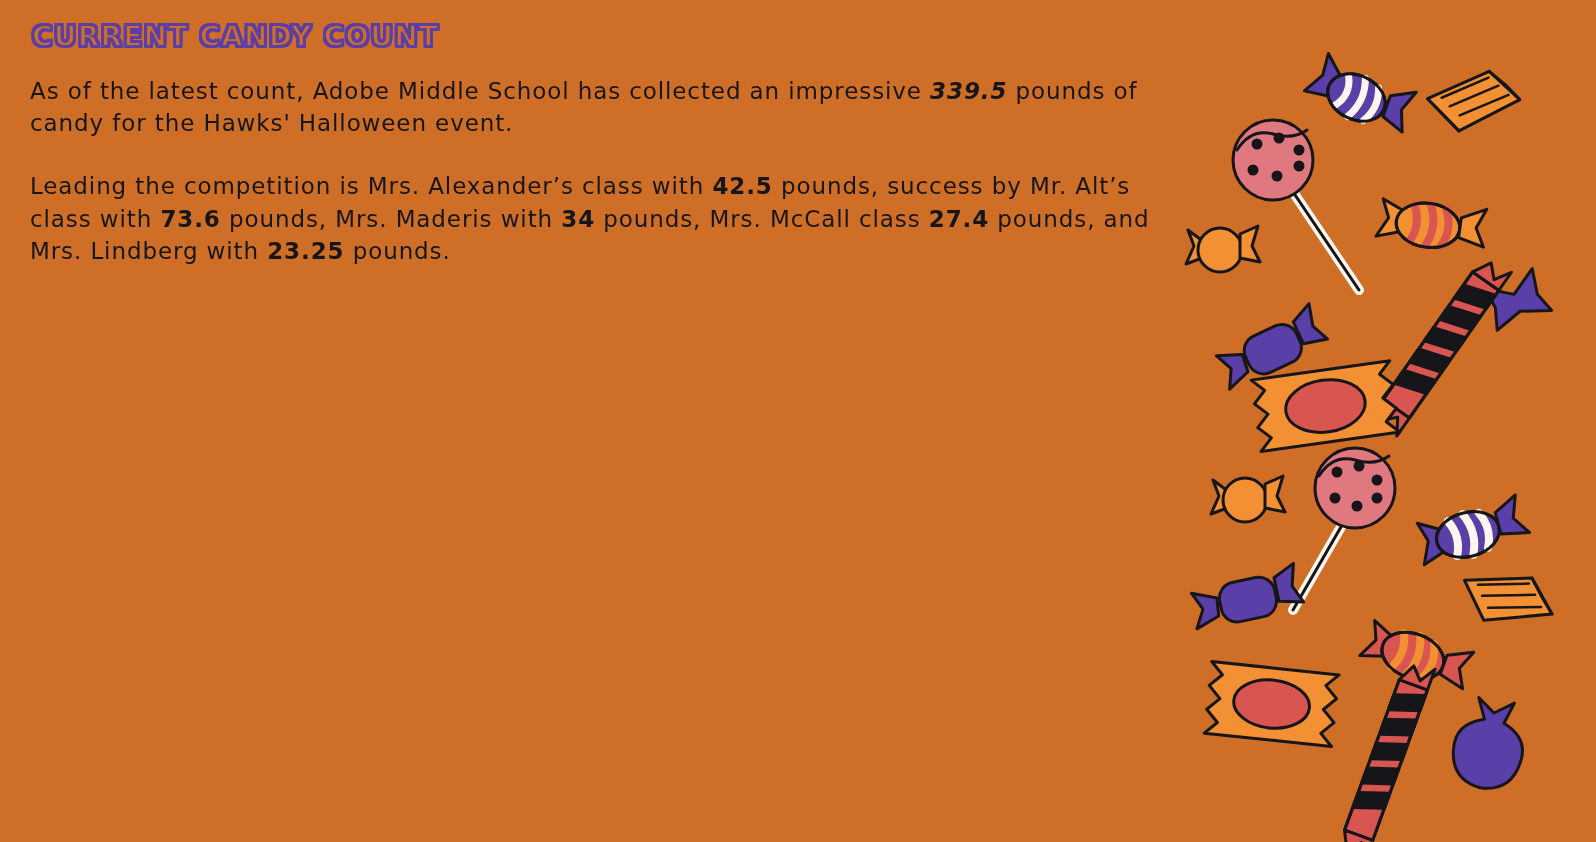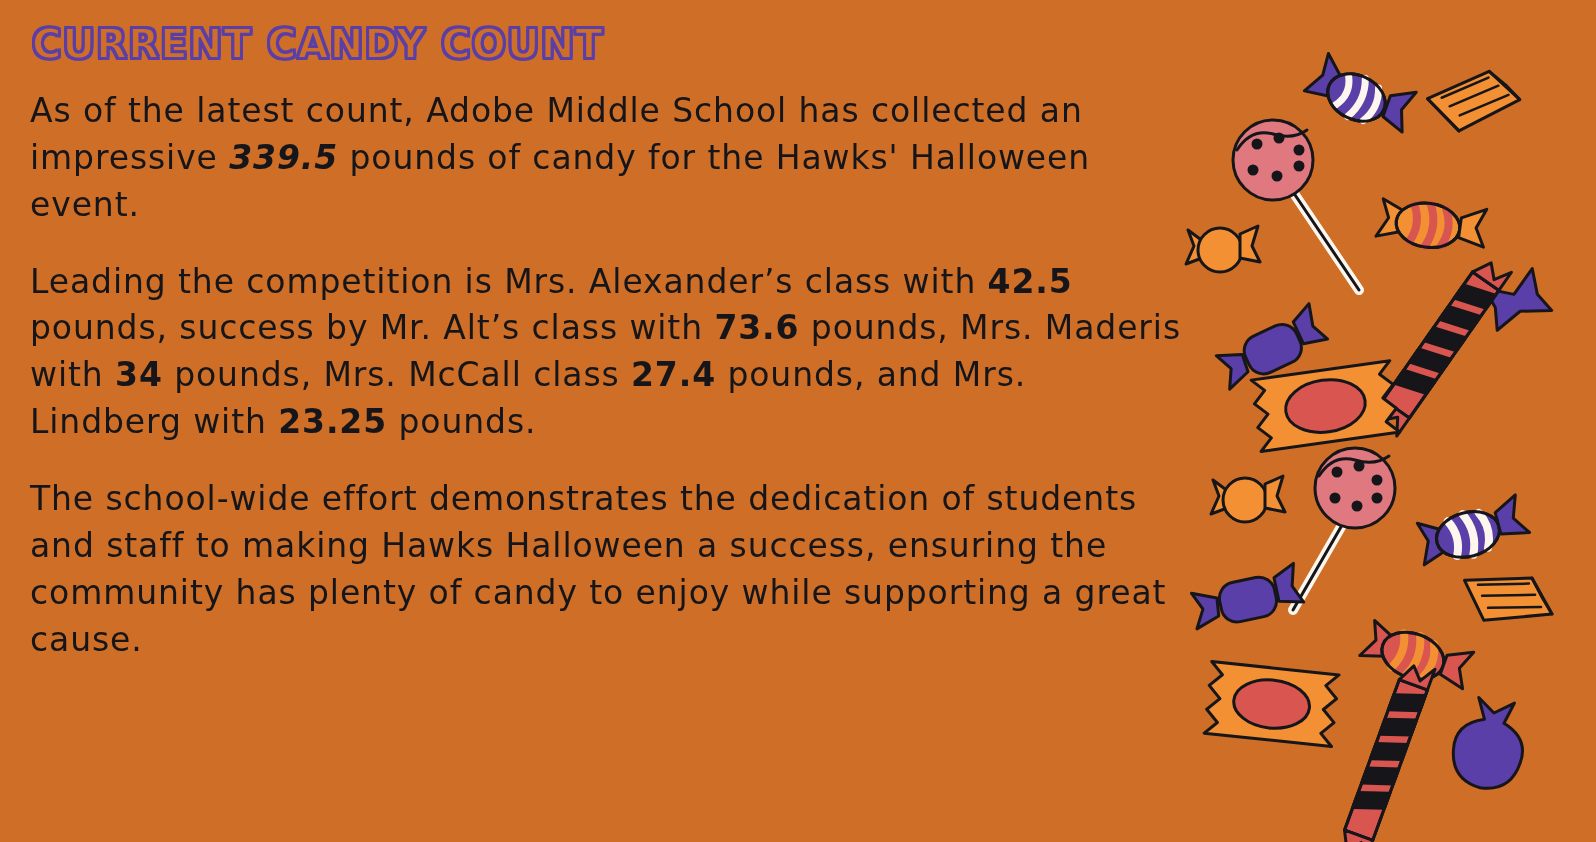--- a/index.html
+++ b/index.html
@@ -30,7 +30,7 @@
   .title {
     font-family: "DejaVu Sans", sans-serif;
     font-weight: bold;
-    font-size: 40px;
+    font-size: 28px;
     letter-spacing: 1.2px;
     color: #cf6f27;
     -webkit-text-stroke: 2px #5b3fa8;

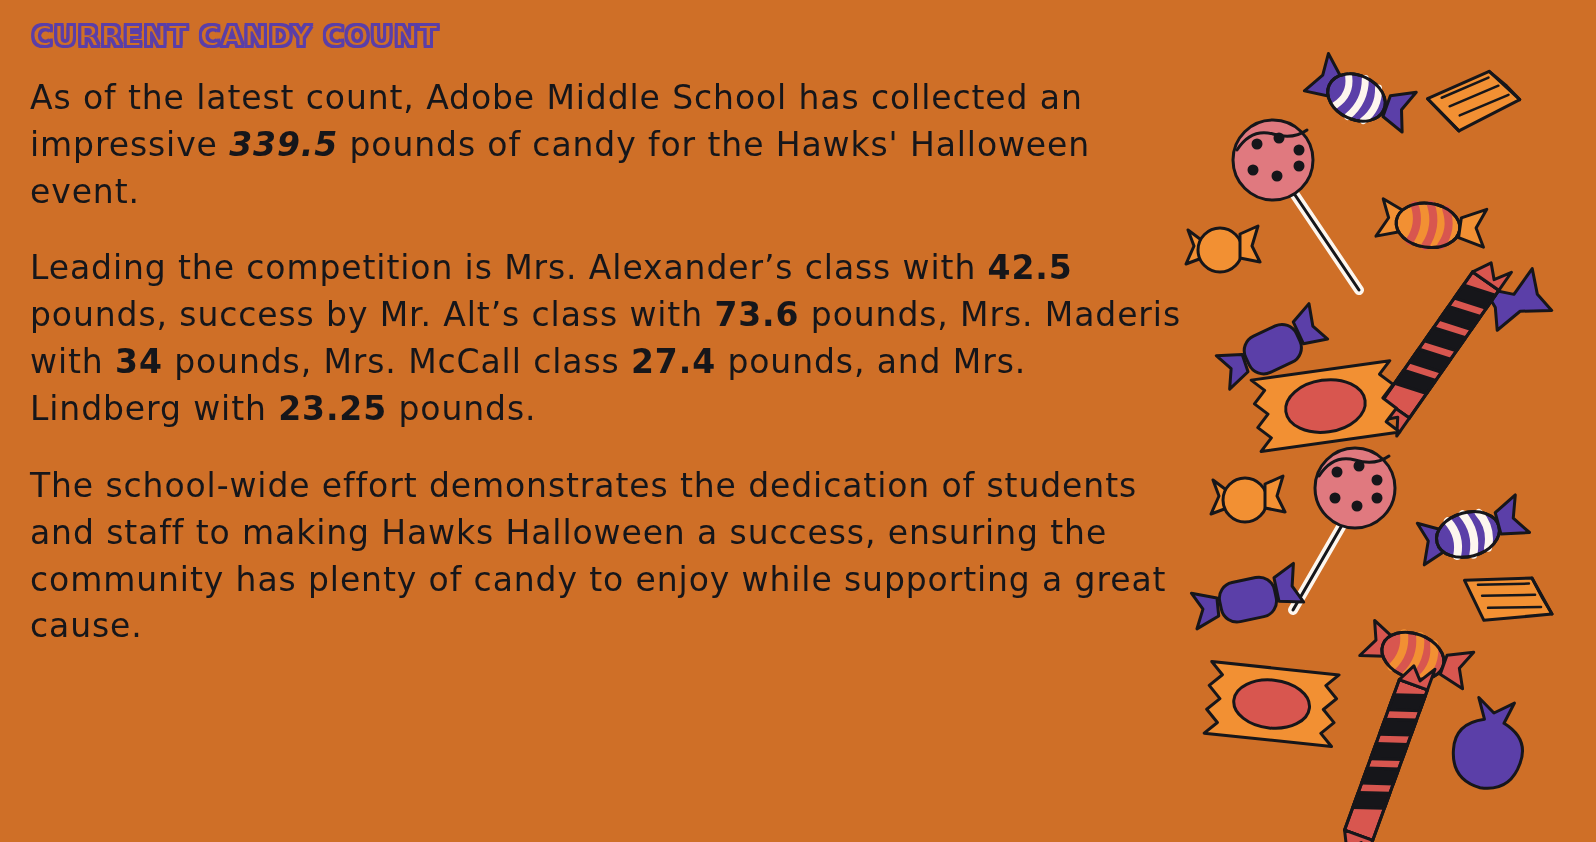--- a/index.html
+++ b/index.html
@@ -43,7 +43,7 @@
   }
   .para {
     font-family: "DejaVu Sans", sans-serif;
-    font-size: 33px;
+    font-size: 23px;
     line-height: 1.42;
     color: #16161a;
     letter-spacing: 0.9px;

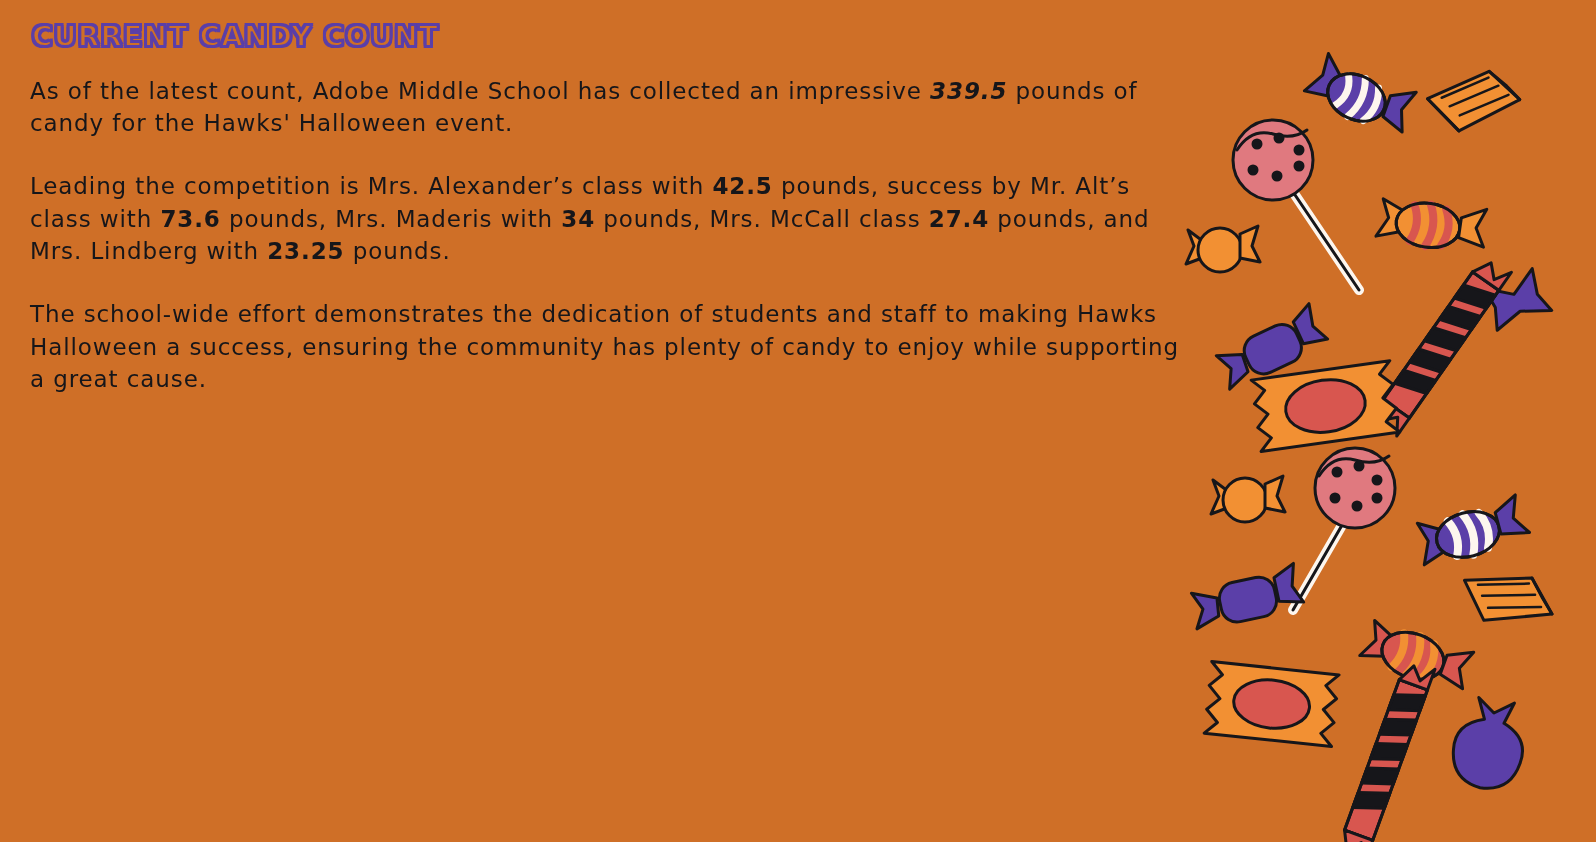--- a/index.html
+++ b/index.html
@@ -83,9 +83,6 @@
       <span>Leading the competition is Mrs. Alexander’s class with </span><b>42.5</b><span> pounds, success by Mr. Alt’s class with </span><b>73.6</b><span> pounds, Mrs. Maderis with </span><b>34</b><span> pounds, Mrs. McCall class </span><b>27.4</b><span> pounds, and Mrs. Lindberg with </span><b>23.25</b><span> pounds.</span>
     </p>
 
-    <p class="para">
-      <span>The school-wide effort demonstrates the dedication of students and staff to making Hawks Halloween a success, ensuring the community has plenty of candy to enjoy while supporting a great cause.</span>
-    </p>
   </div>
 
   <svg class="art" viewBox="0 0 420 842" width="420" height="842" xmlns="http://www.w3.org/2000/svg">

